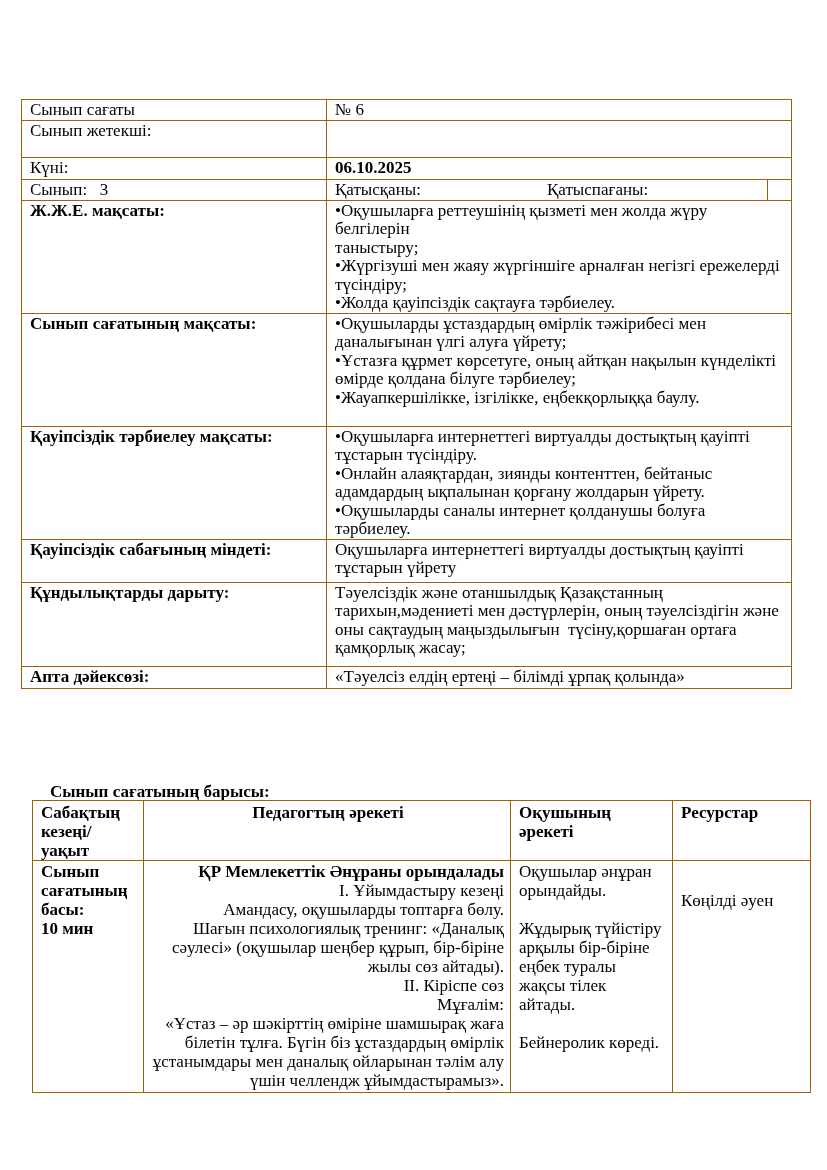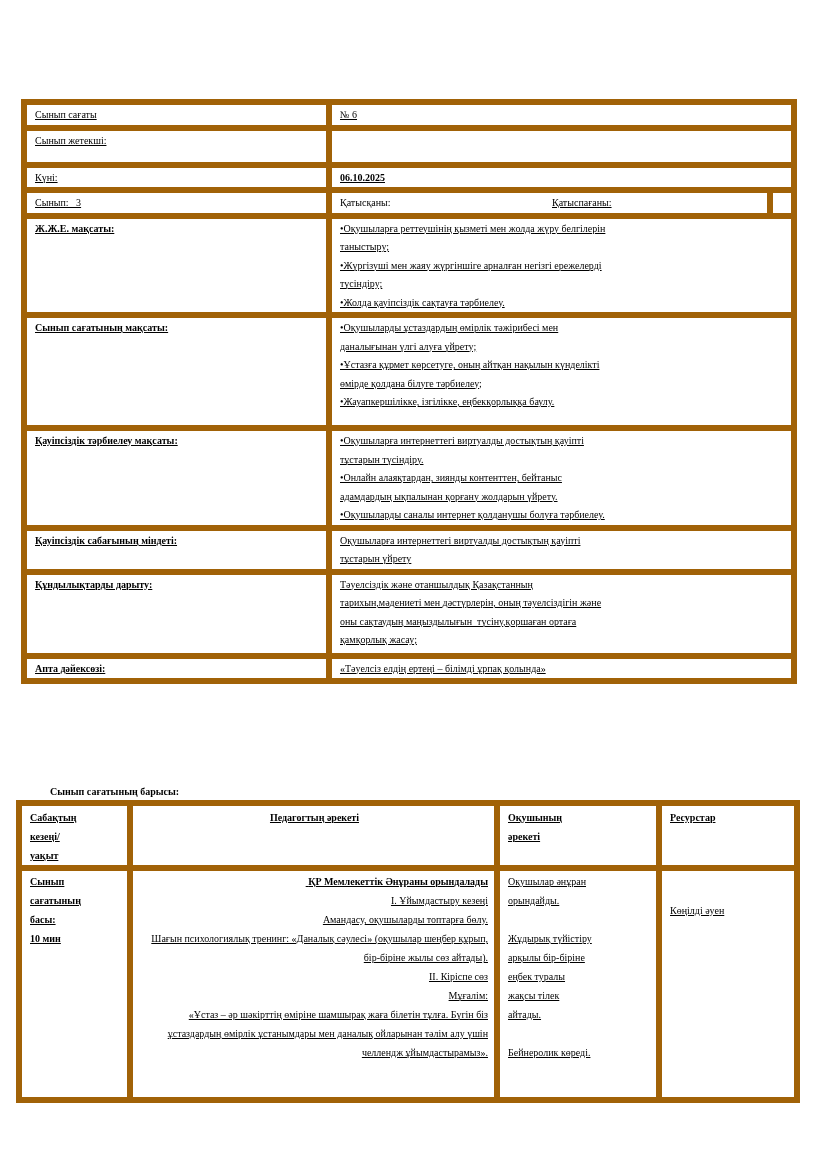--- a/index.html
+++ b/index.html
@@ -6,9 +6,9 @@
   .page{position:relative;width:827px;height:1170px;background:#ffffff;color:#000000;
         font-family:"Liberation Serif","DejaVu Serif",serif;overflow:hidden;}
   table{border-collapse:collapse;table-layout:fixed;position:absolute;background:#ffffff;}
-  td,th{border:6px solid #a16207;vertical-align:top;box-sizing:border-box;
-        padding:1px 6px 0 8px;font-size:10px;line-height:18.5px;
-        font-weight:normal;text-align:left;overflow:hidden;text-decoration:underline;}
+  td,th{border:1px solid #a16207;vertical-align:top;box-sizing:border-box;
+        padding:1px 6px 0 8px;font-size:17px;line-height:18.5px;
+        font-weight:normal;text-align:left;overflow:hidden;}
   #info-table{left:21px;top:99px;width:770px;}
   #lesson-table{left:16px;top:800px;width:778px;padding-left:48px;}
   #lesson-table td,#lesson-table th{line-height:19px;}

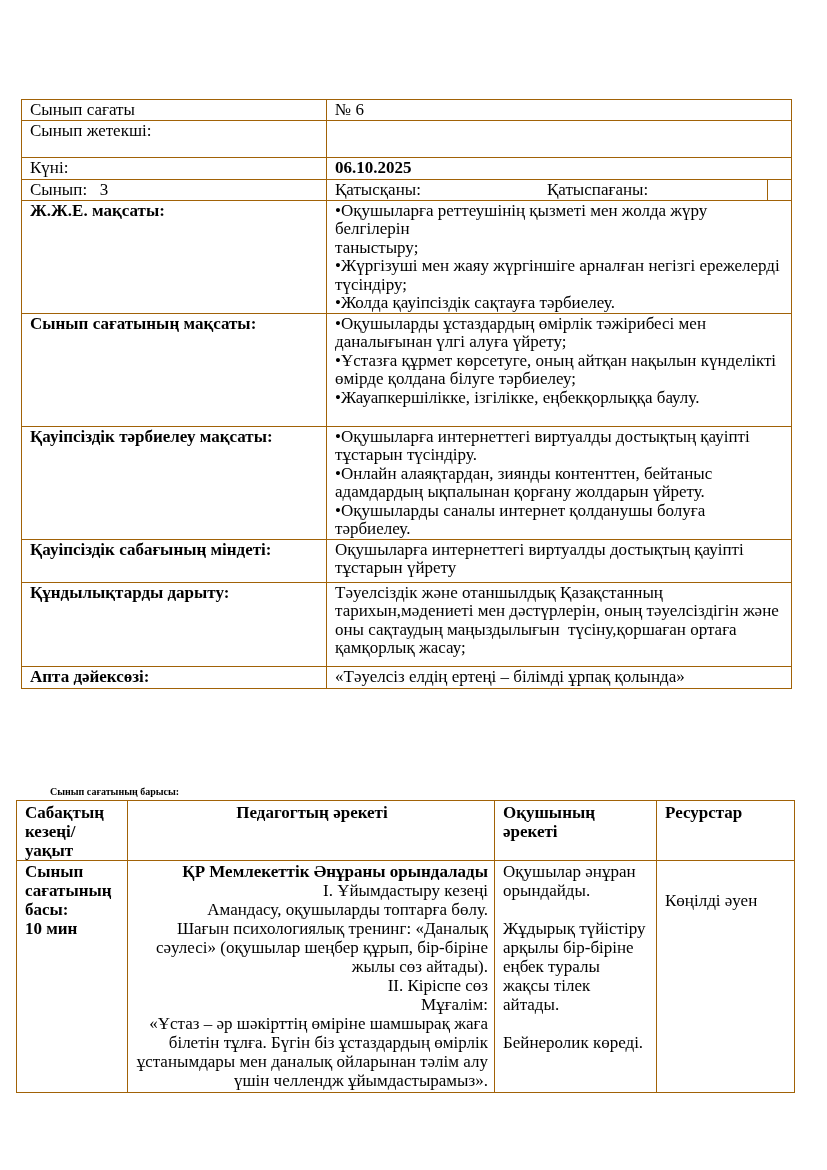--- a/index.html
+++ b/index.html
@@ -20,7 +20,7 @@
   .attend-first{display:inline-block;width:212px;}
   .res-pad{padding-top:30px;}
   .para{margin:0;text-align:right;}
-  #flow-heading{position:absolute;left:50px;top:783px;font-size:10px;
+  #flow-heading{position:absolute;left:50px;top:783px;font-size:17px;
         line-height:17px;font-weight:bold;white-space:pre;}
 </style>
 </head>

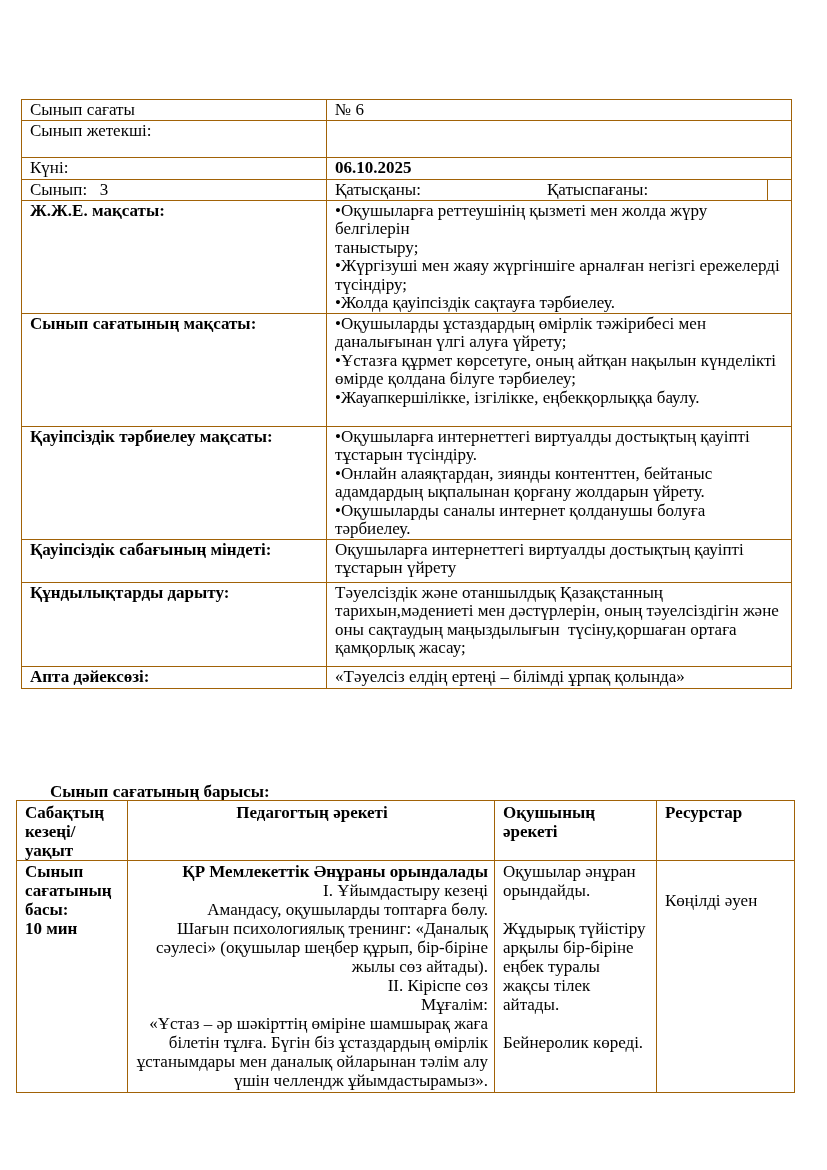--- a/index.html
+++ b/index.html
@@ -10,7 +10,7 @@
         padding:1px 6px 0 8px;font-size:17px;line-height:18.5px;
         font-weight:normal;text-align:left;overflow:hidden;}
   #info-table{left:21px;top:99px;width:770px;}
-  #lesson-table{left:16px;top:800px;width:778px;padding-left:48px;}
+  #lesson-table{left:32px;top:800px;width:778px;padding-left:48px;}
   #lesson-table td,#lesson-table th{line-height:19px;}
   #lesson-table th{font-weight:bold;padding-top:2px;}
   .pre{white-space:pre-wrap;}

